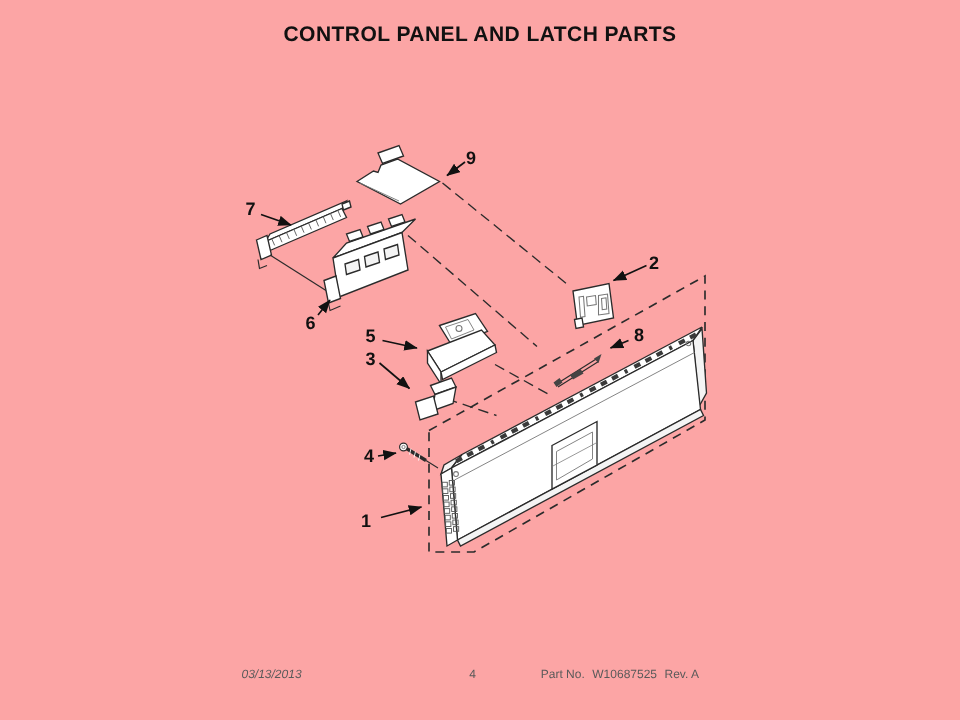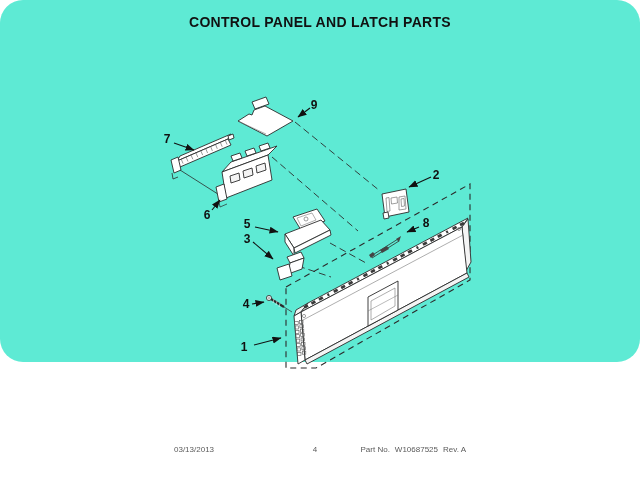--- a/index.html
+++ b/index.html
@@ -3,7 +3,7 @@
 <meta charset="utf-8">
 <style>
   html,body{margin:0;padding:0;background:#fff;width:640px;height:480px;overflow:hidden;}
-  .page{position:relative;width:640px;height:362px;background:#5eead4;font-family:"Liberation Sans",sans-serif;border-radius:23px;}
+  .page{position:relative;width:640px;height:480px;background:#fca5a5;font-family:"Liberation Sans",sans-serif;}
   .title{position:absolute;top:14px;left:0;width:640px;text-align:center;
          font-size:14px;font-weight:bold;letter-spacing:.3px;color:#111;}
   svg.diagram{position:absolute;left:0;top:0;width:640px;height:480px;}

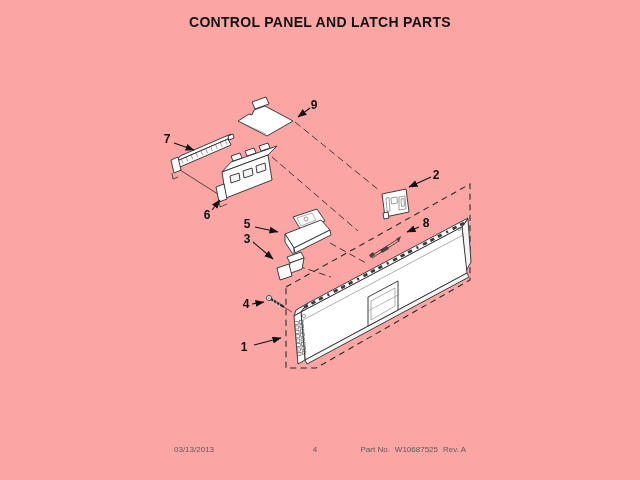--- a/index.html
+++ b/index.html
@@ -9,7 +9,7 @@
   svg.diagram{position:absolute;left:0;top:0;width:640px;height:480px;}
   .footer{position:absolute;top:445px;left:0;width:640px;height:14px;
           font-size:8px;color:#5a5a5a;}
-  .footer .date{position:absolute;left:174px;top:0;}
+  .footer .date{position:absolute;left:161px;top:0;font-style:italic;}
   .footer .pageno{position:absolute;left:300px;width:30px;text-align:center;top:0;}
   .footer .partinfo{position:absolute;right:174px;top:0;display:flex;gap:5px;justify-content:space-between;}
   svg text.callout{font-family:"Liberation Sans",sans-serif;font-size:12px;font-weight:bold;fill:#111;}

